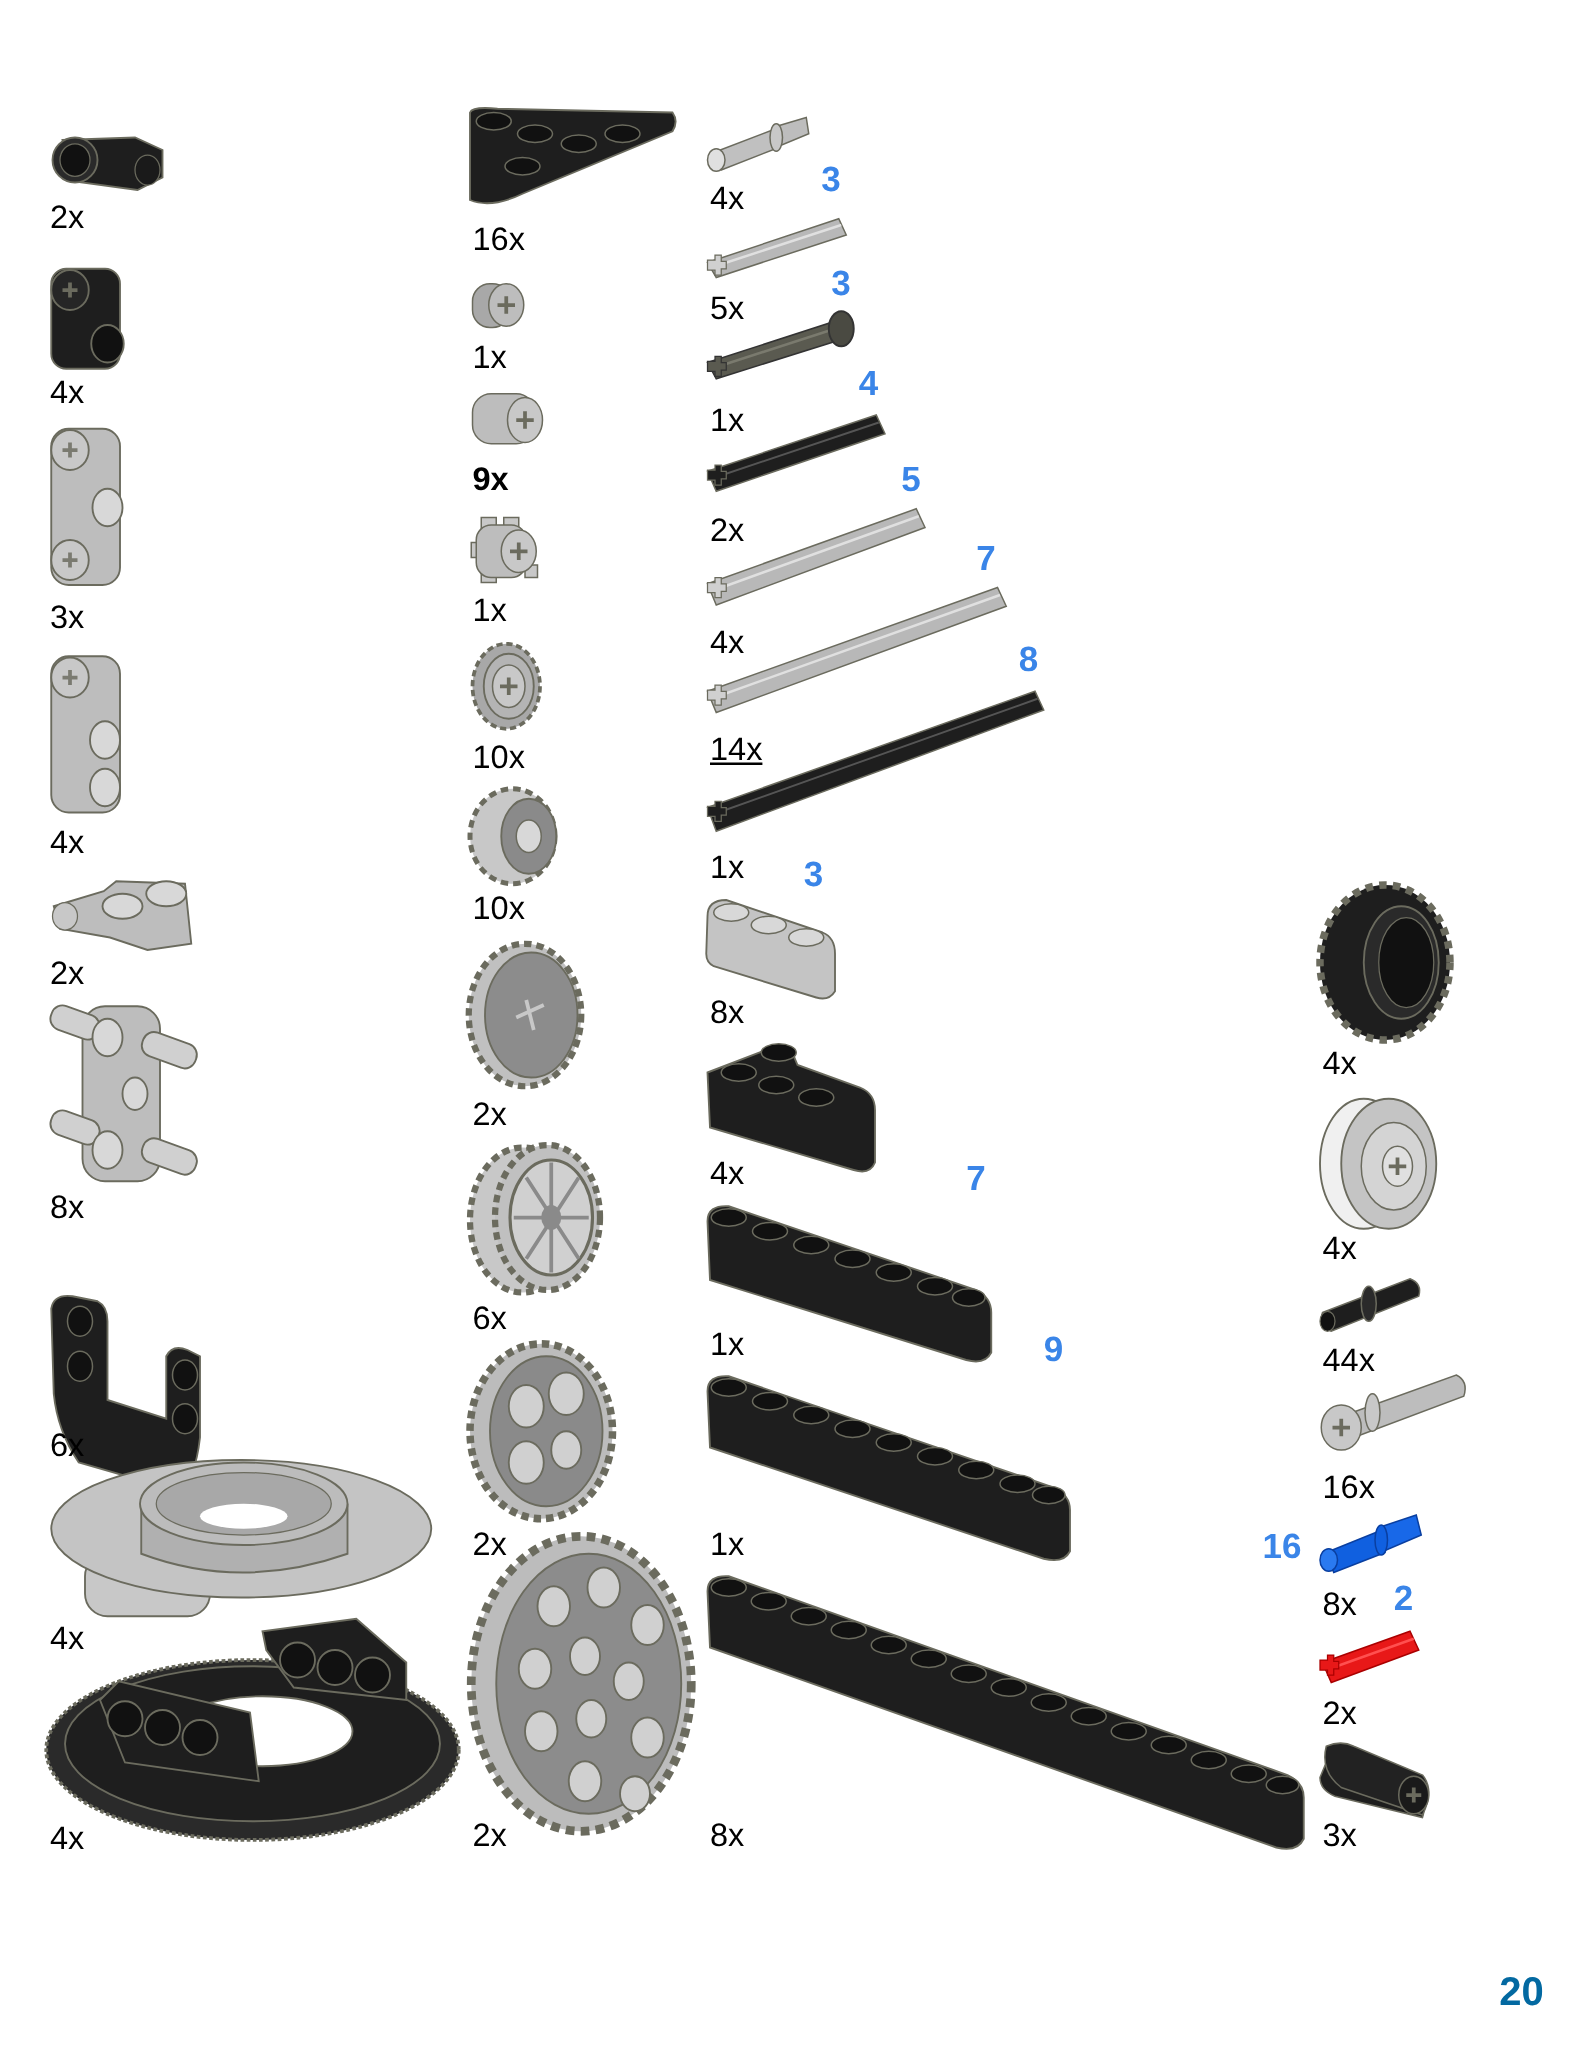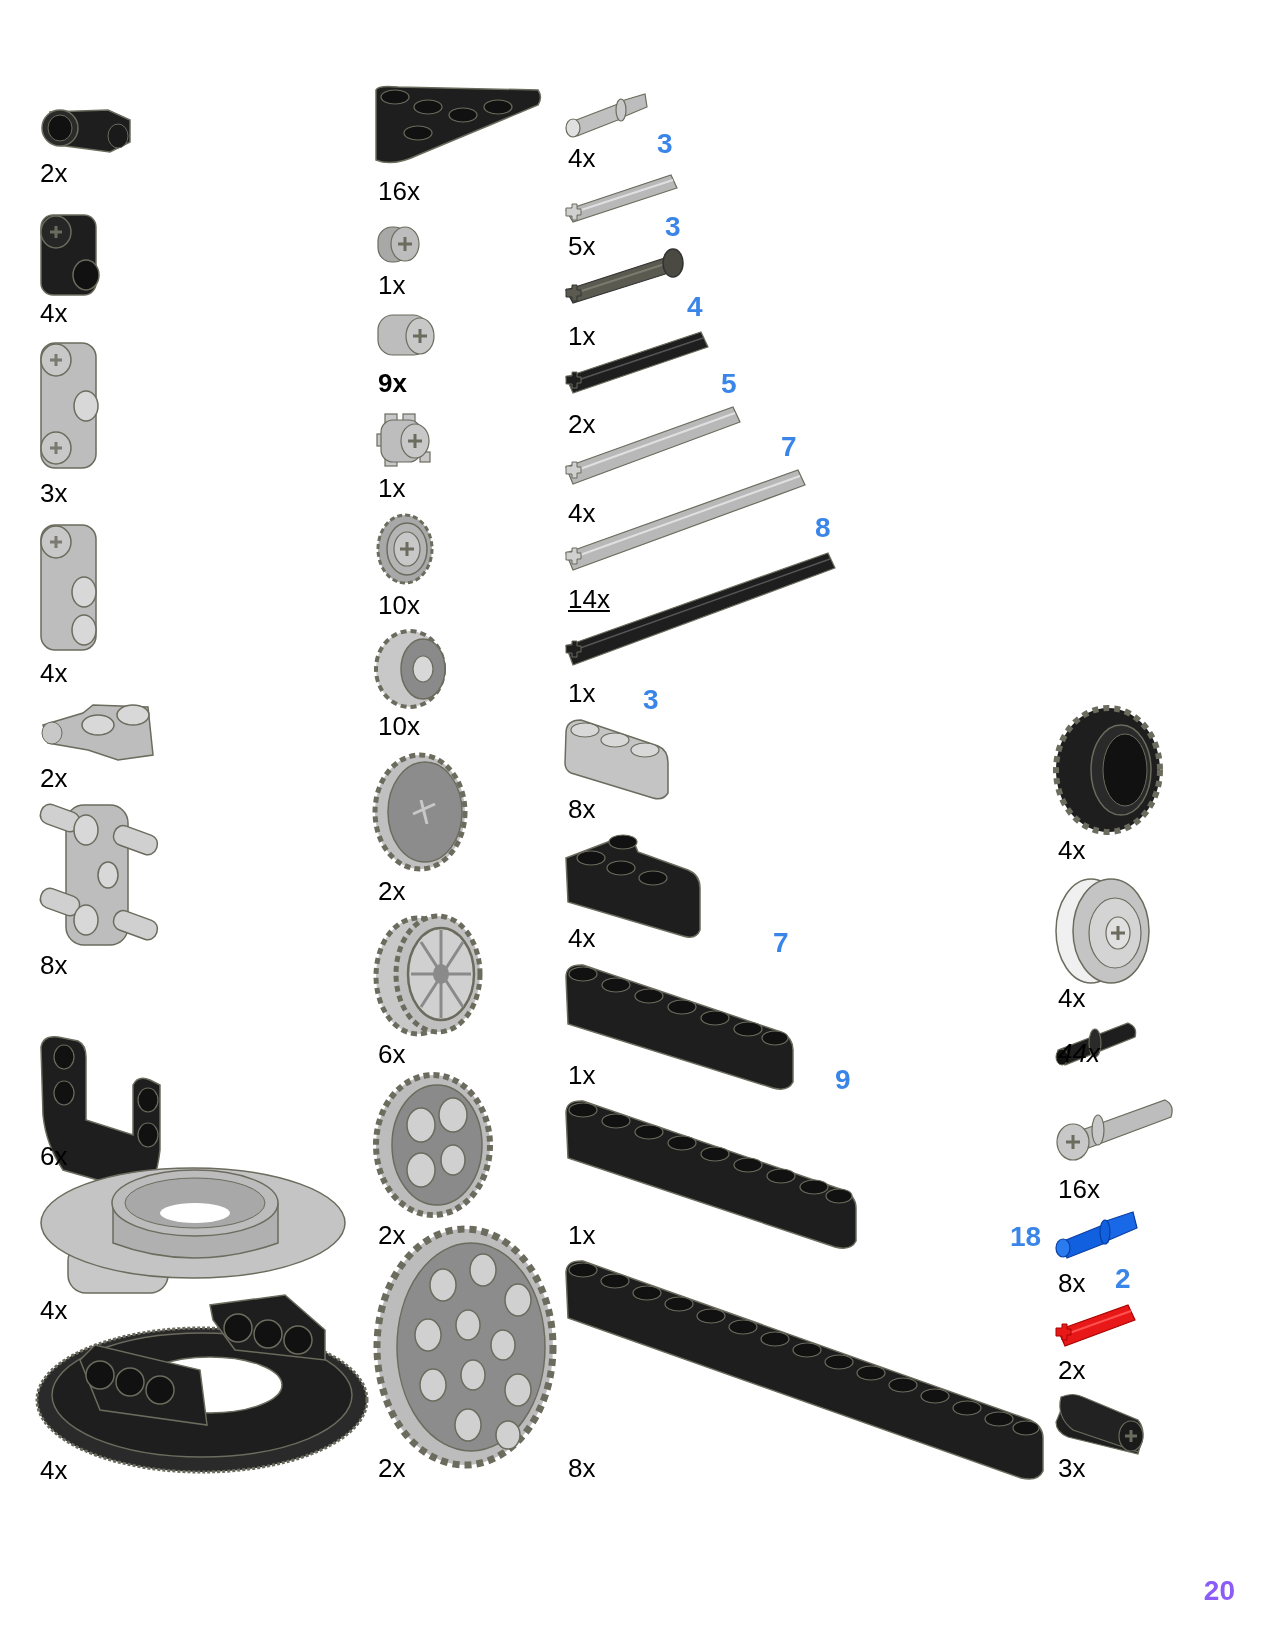--- a/index.html
+++ b/index.html
@@ -420,7 +420,7 @@
     <ellipse cx="9" cy="42" rx="6" ry="8" fill="#111" stroke="#6b6b5e" stroke-width="1"></ellipse>
   </svg>
 </div>
-<div class="qty" style="left:1058px;top:1040px;font-style:italic;">44x</div>
+<div class="qty" style="left:1058px;top:1075px;">44x</div>
 
 <div class="part" style="left:1053px;top:1095px;">
   <svg width="122" height="70" viewBox="0 0 122 70">

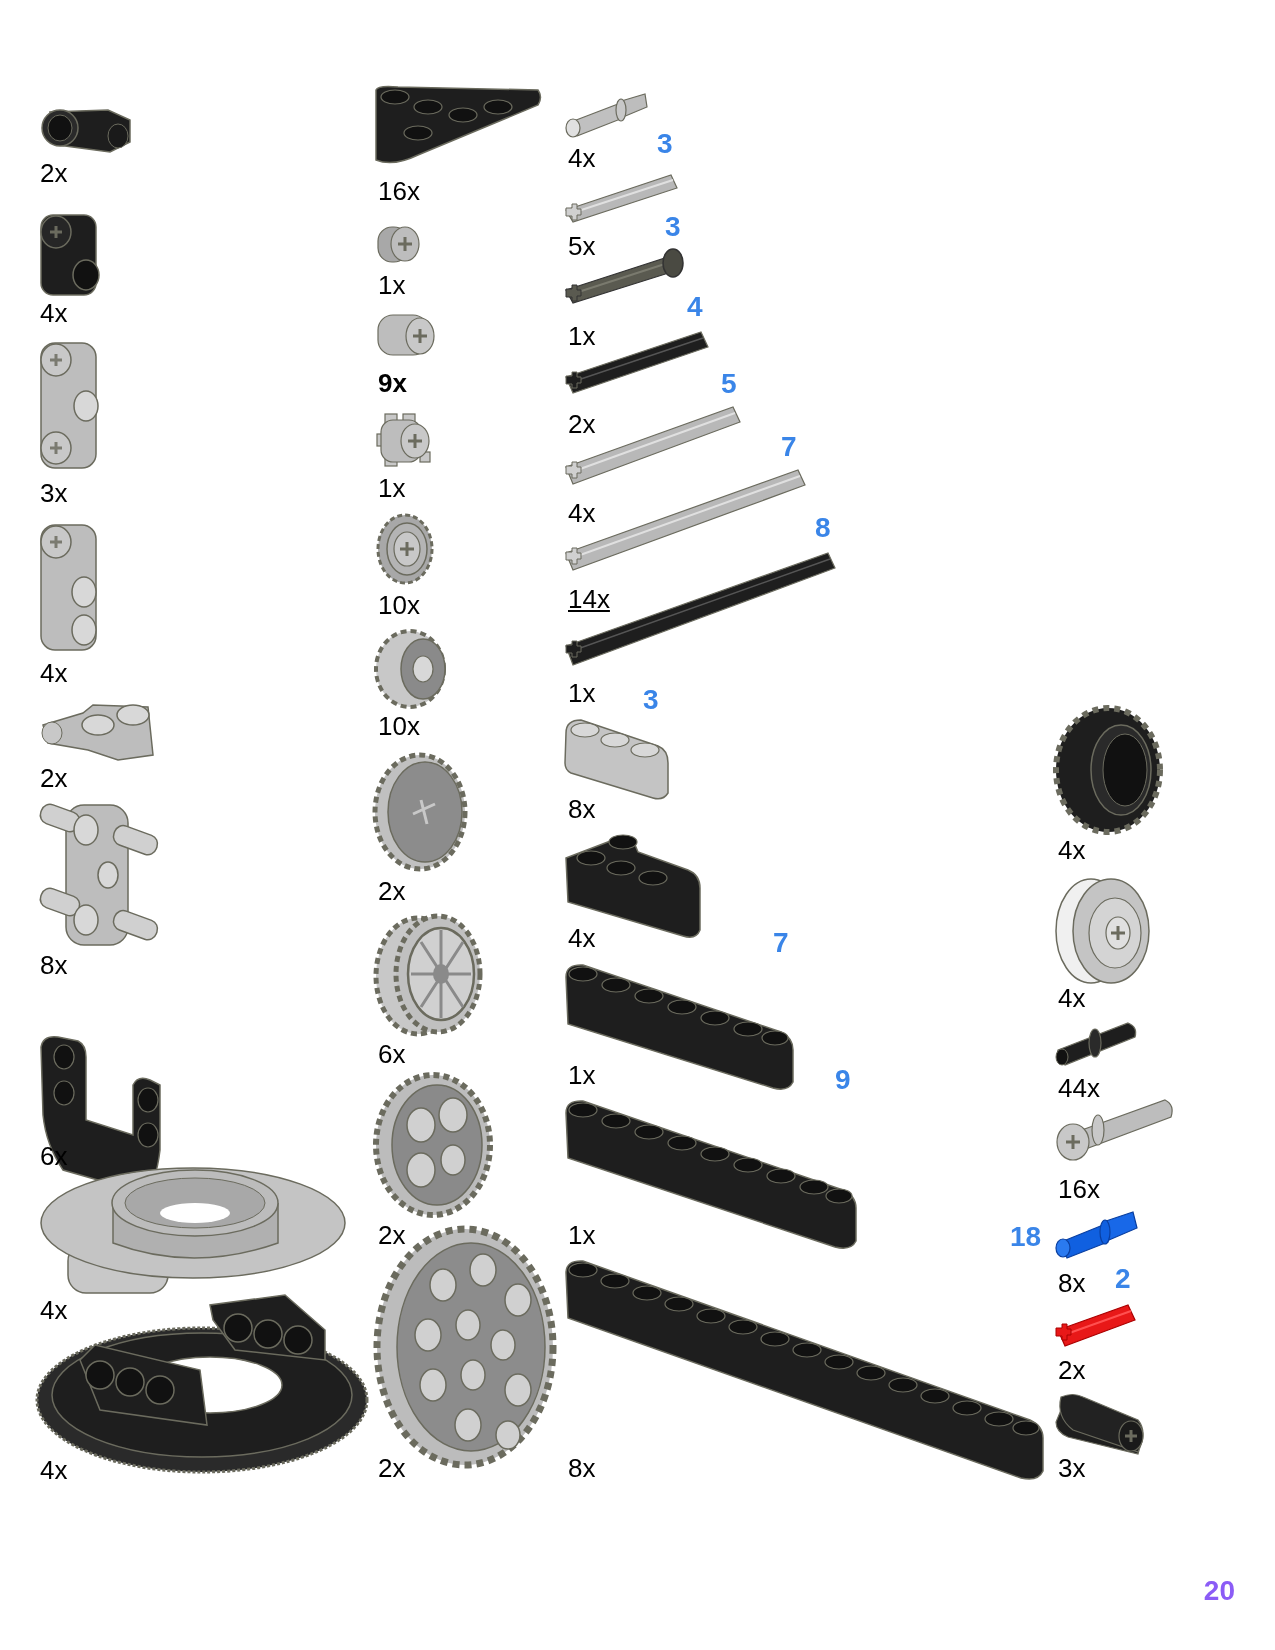--- a/index.html
+++ b/index.html
@@ -390,7 +390,7 @@
     </g>
   </svg>
 </div>
-<div class="len" style="left:1010px;top:1223px;">18</div>
+<div class="len" style="left:1010px;top:1223px;">16</div>
 <div class="qty" style="left:568px;top:1455px;">8x</div>
 
 <div class="part" style="left:1053px;top:705px;">

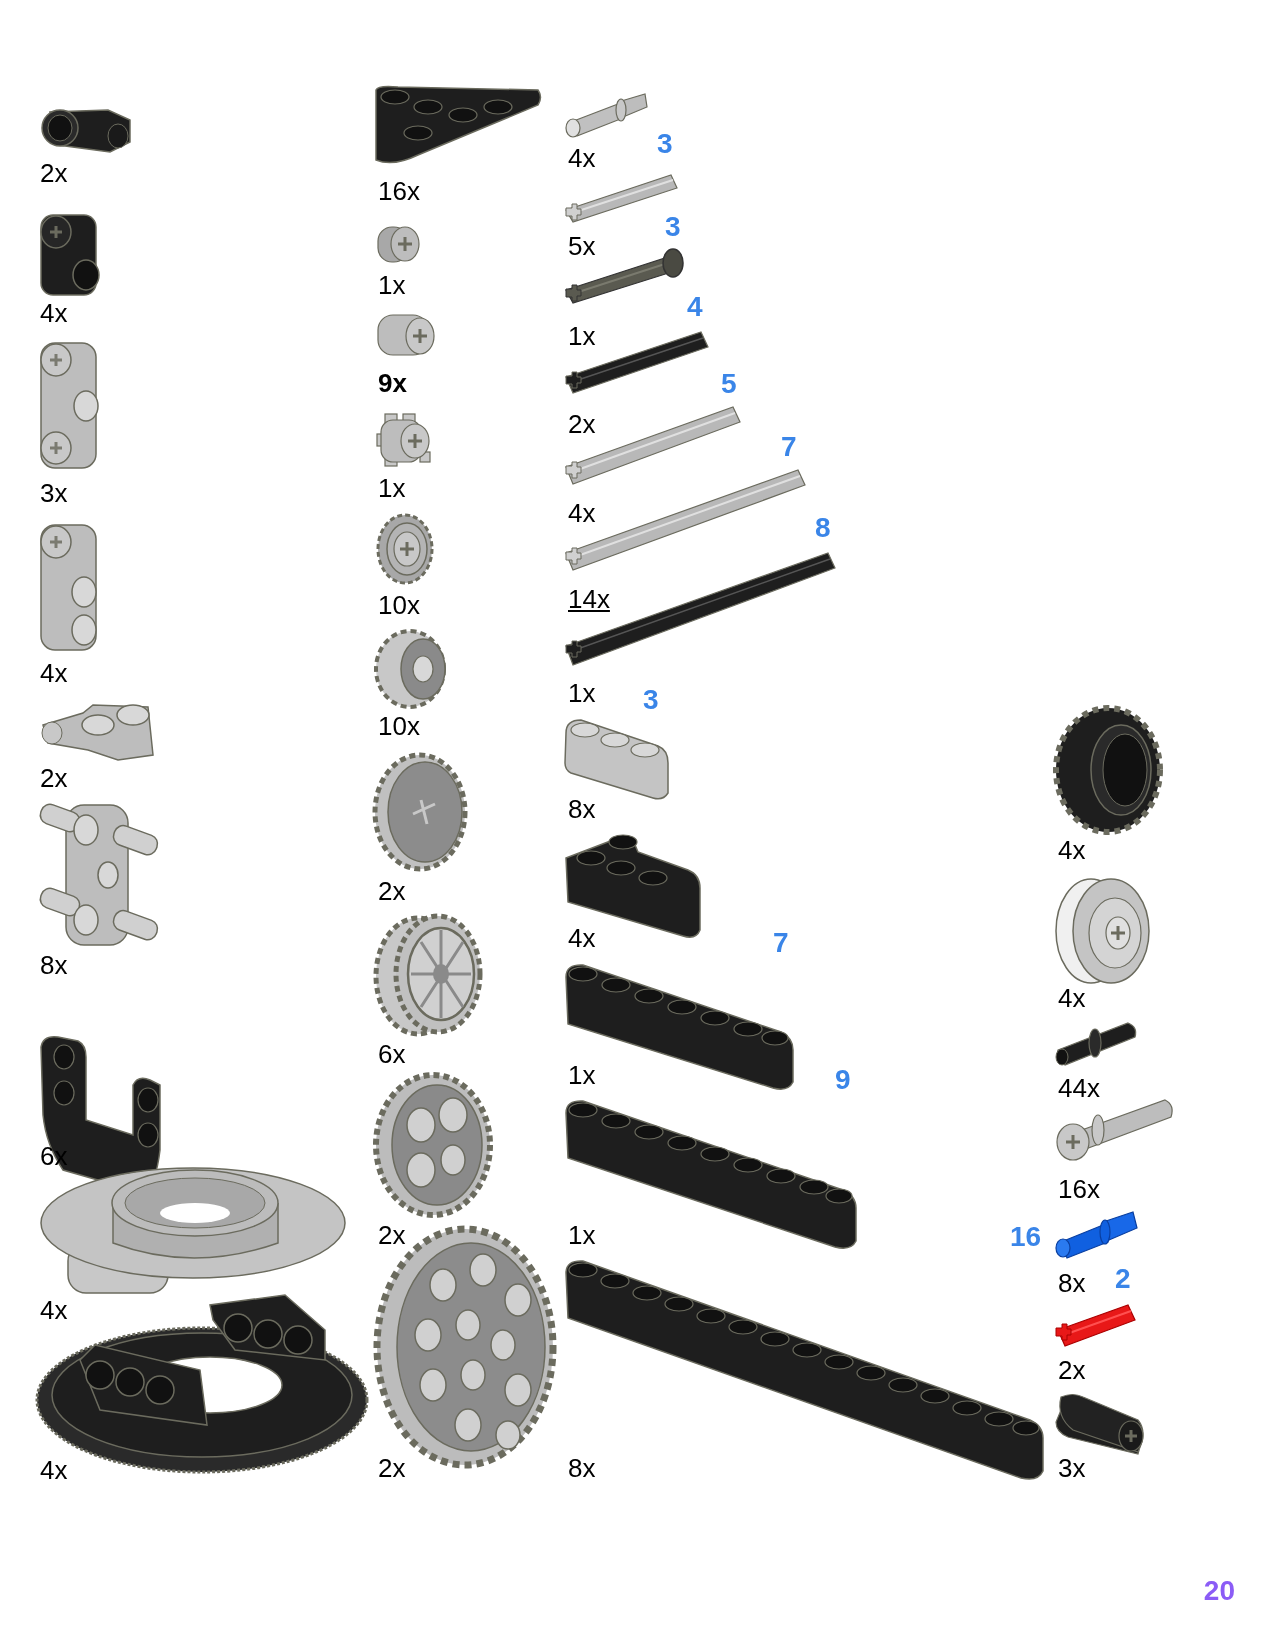--- a/index.html
+++ b/index.html
@@ -8,7 +8,7 @@
   .part { position: absolute; }
   .qty { position: absolute; font-size: 26px; color: #000; font-weight: normal; line-height: 1; }
   .len { position: absolute; font-size: 28px; color: #3a85e8; font-weight: bold; line-height: 1; }
-  .page-num { position: absolute; right: 40px; top: 1575px; font-size: 28px; font-weight: bold; color: #8b5cf6; }
+  .page-num { position: absolute; right: 40px; top: 1575px; font-size: 32px; font-weight: bold; color: #0369a1; }
   svg { display: block; overflow: visible; }
 </style>
 </head>

